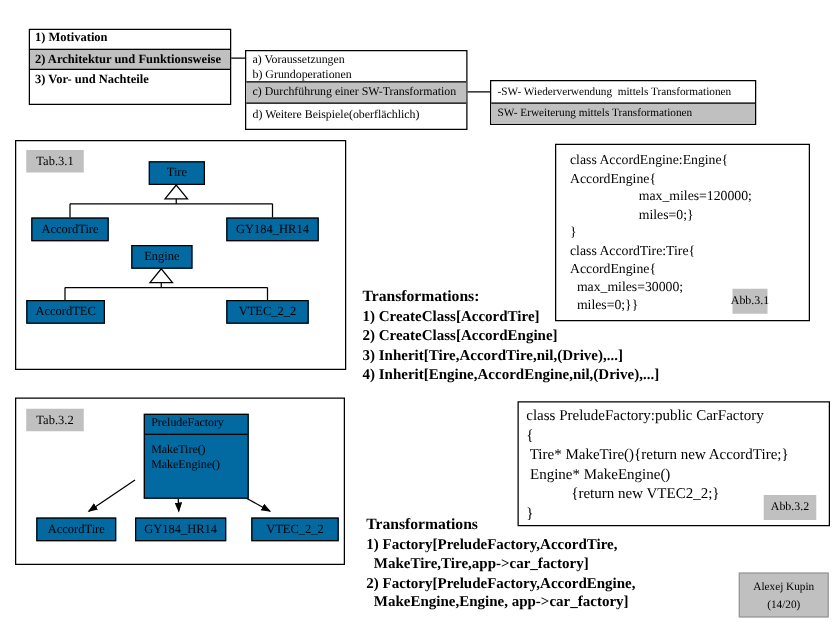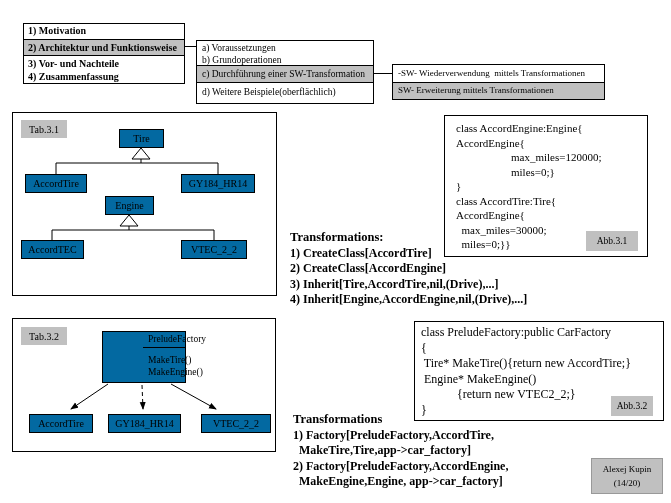--- a/index.html
+++ b/index.html
@@ -39,7 +39,6 @@
     <div class="mrow gray bt bb" style="height:17px;line-height:15px;">2) Architektur und Funktionsweise</div>
     <div class="mrow" style="height:26px;padding-top:1px;">
       <div style="line-height:13px;">3) Vor- und Nachteile</div>
-      <div style="line-height:13px;">4) Zusammenfassung</div>
     </div>
   </div>
 

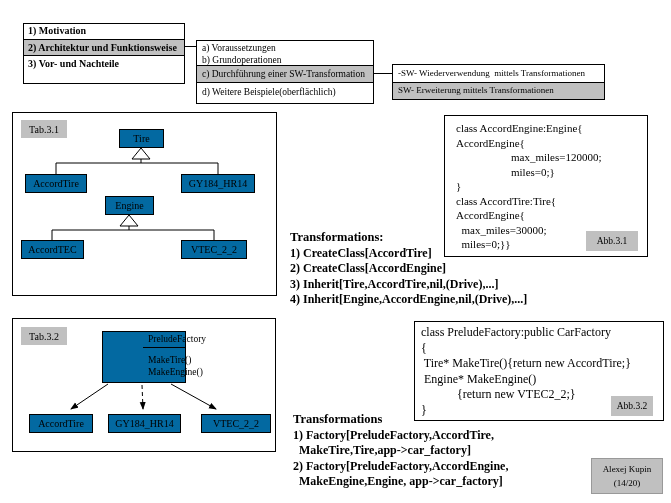--- a/index.html
+++ b/index.html
@@ -92,7 +92,7 @@
     <div class="codeline">AccordEngine{</div>
     <div class="codeline">  max_miles=30000;</div>
     <div class="codeline">  miles=0;}}</div>
-    <div class="taglabel" style="left:141px;top:115px;width:52px;height:20px;font-size:9.5px;text-align:right;">Abb.3.1</div>
+    <div class="taglabel" style="left:141px;top:115px;width:28px;height:20px;font-size:9.5px;text-align:right;">Abb.3.1</div>
   </div>
 
   <div class="tblock" style="left:290px;top:229px;width:330px;">

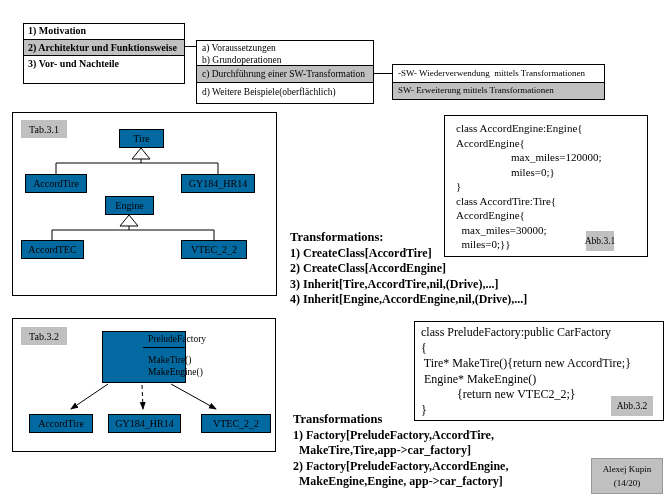--- a/index.html
+++ b/index.html
@@ -115,7 +115,7 @@
       <line x1="158" y1="65" x2="203" y2="90" stroke="#000" stroke-width="1" marker-end="url(#arrowhead)"></line>
     </svg>
     <div class="taglabel" style="left:8px;top:8px;width:46px;height:18px;">Tab.3.2</div>
-    <div class="node" style="left:89px;top:12px;width:84px;height:52px;display:block;padding-left:40px;">
+    <div class="node" style="left:102px;top:12px;width:84px;height:68px;display:block;">
       <div style="height:15px;line-height:14px;border-bottom:1px solid #000;padding-left:5px;font-size:9.5px;">PreludeFactory</div>
       <div style="padding:6px 0 0 5px;font-size:9.5px;">
         <div style="line-height:12px;">MakeTire()</div>

